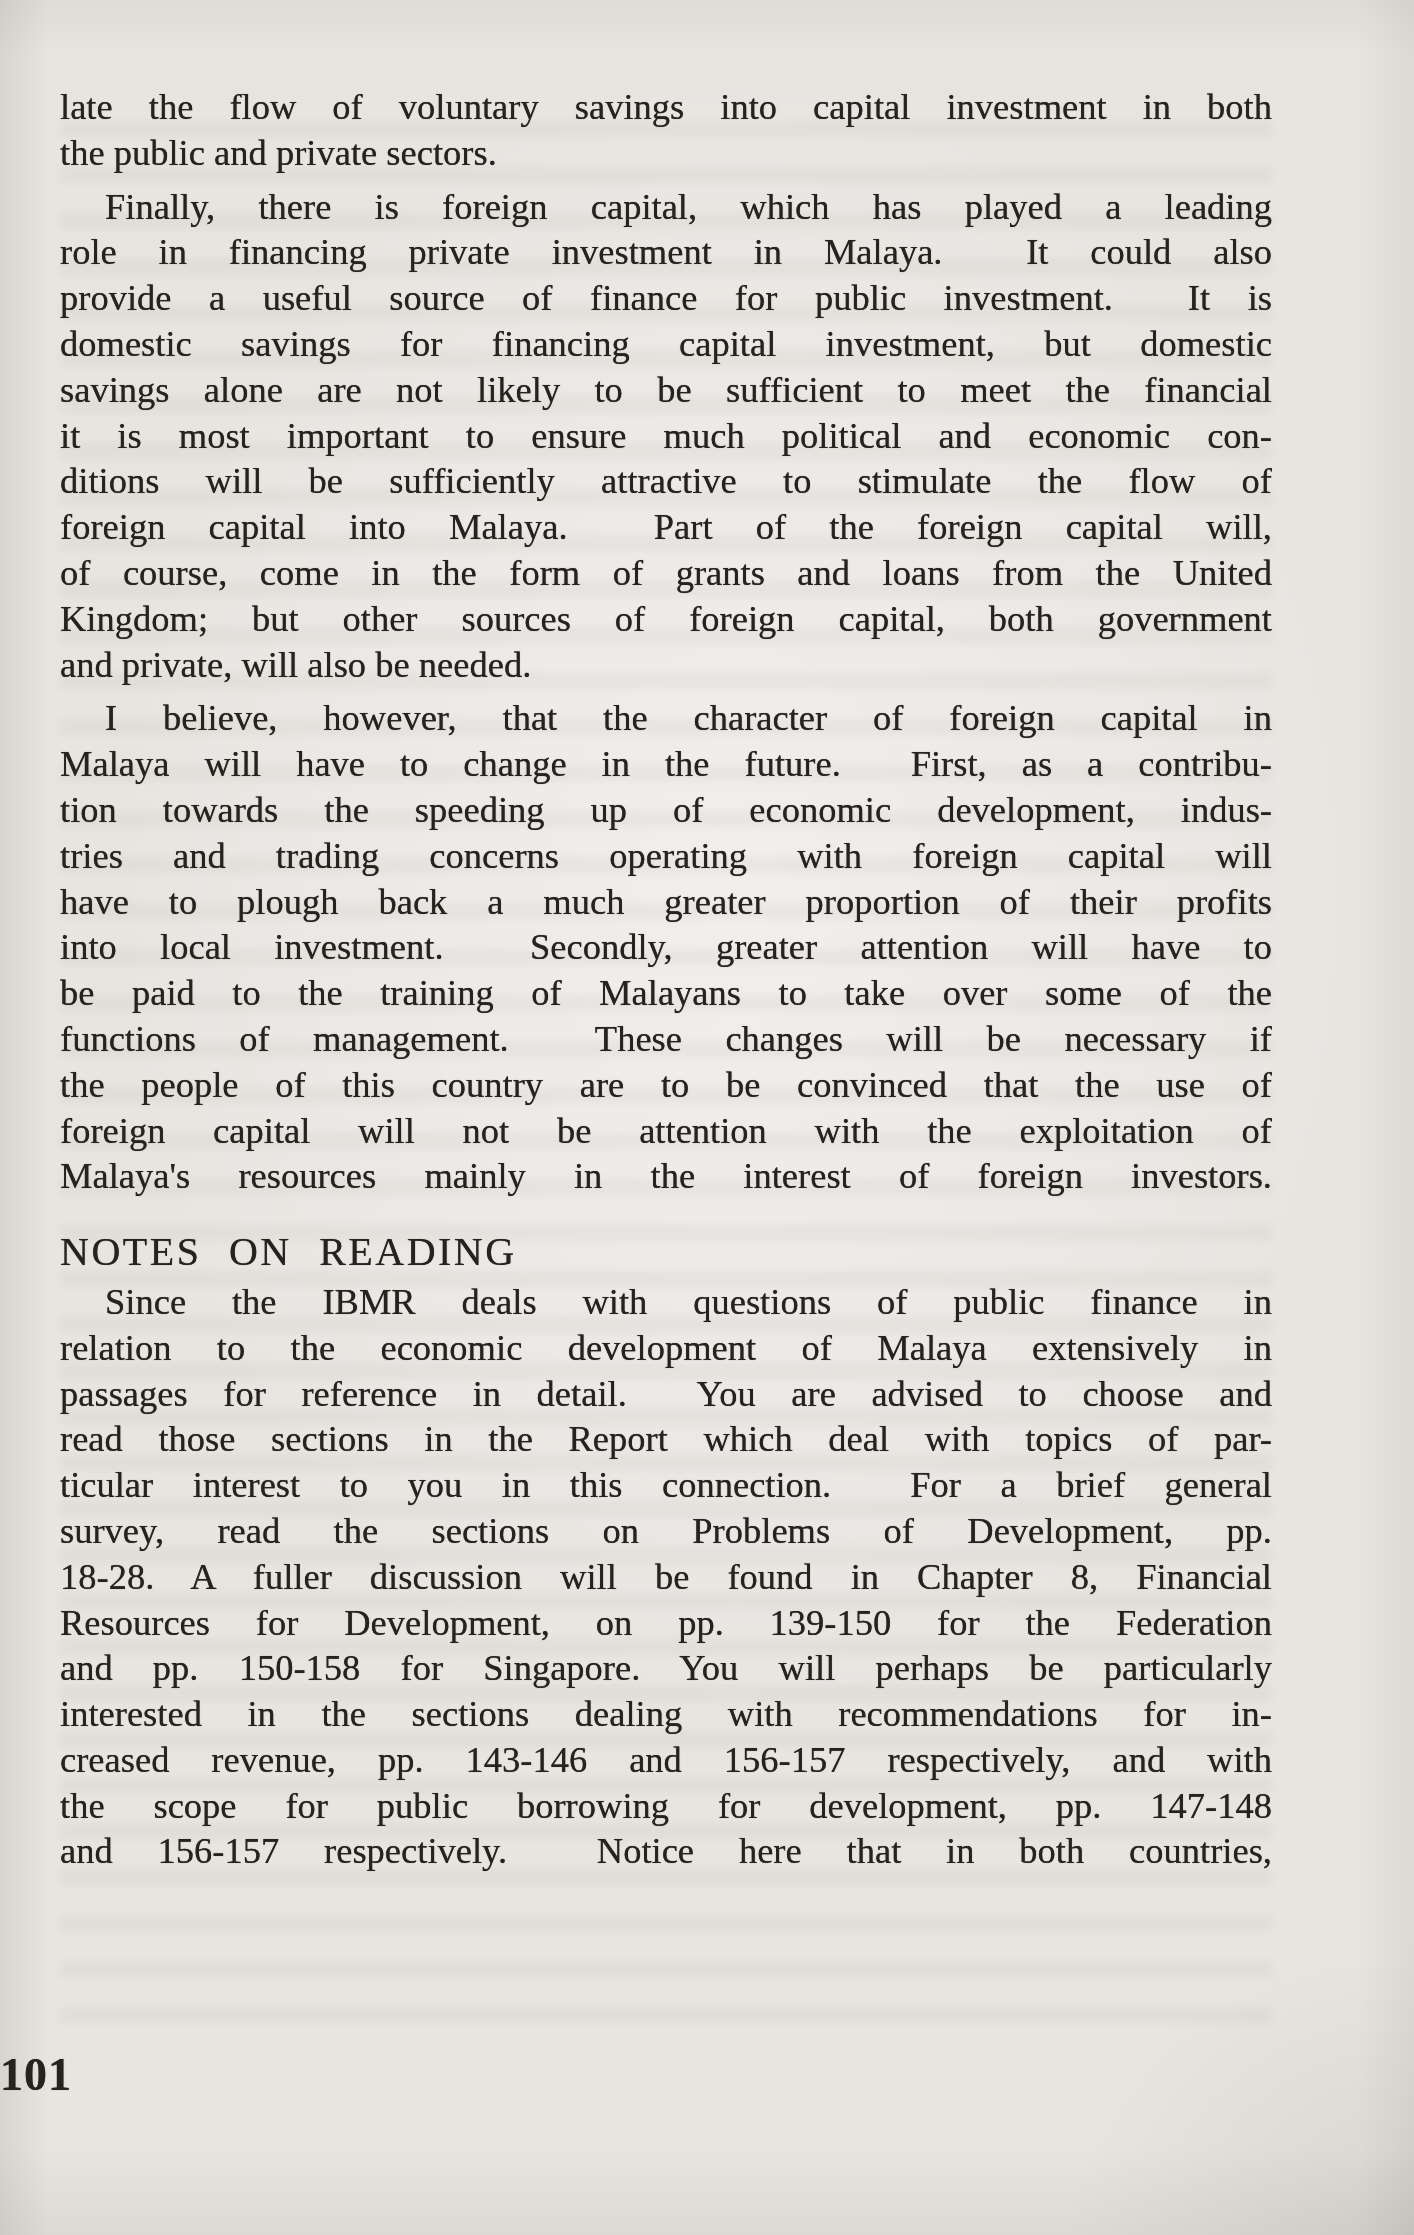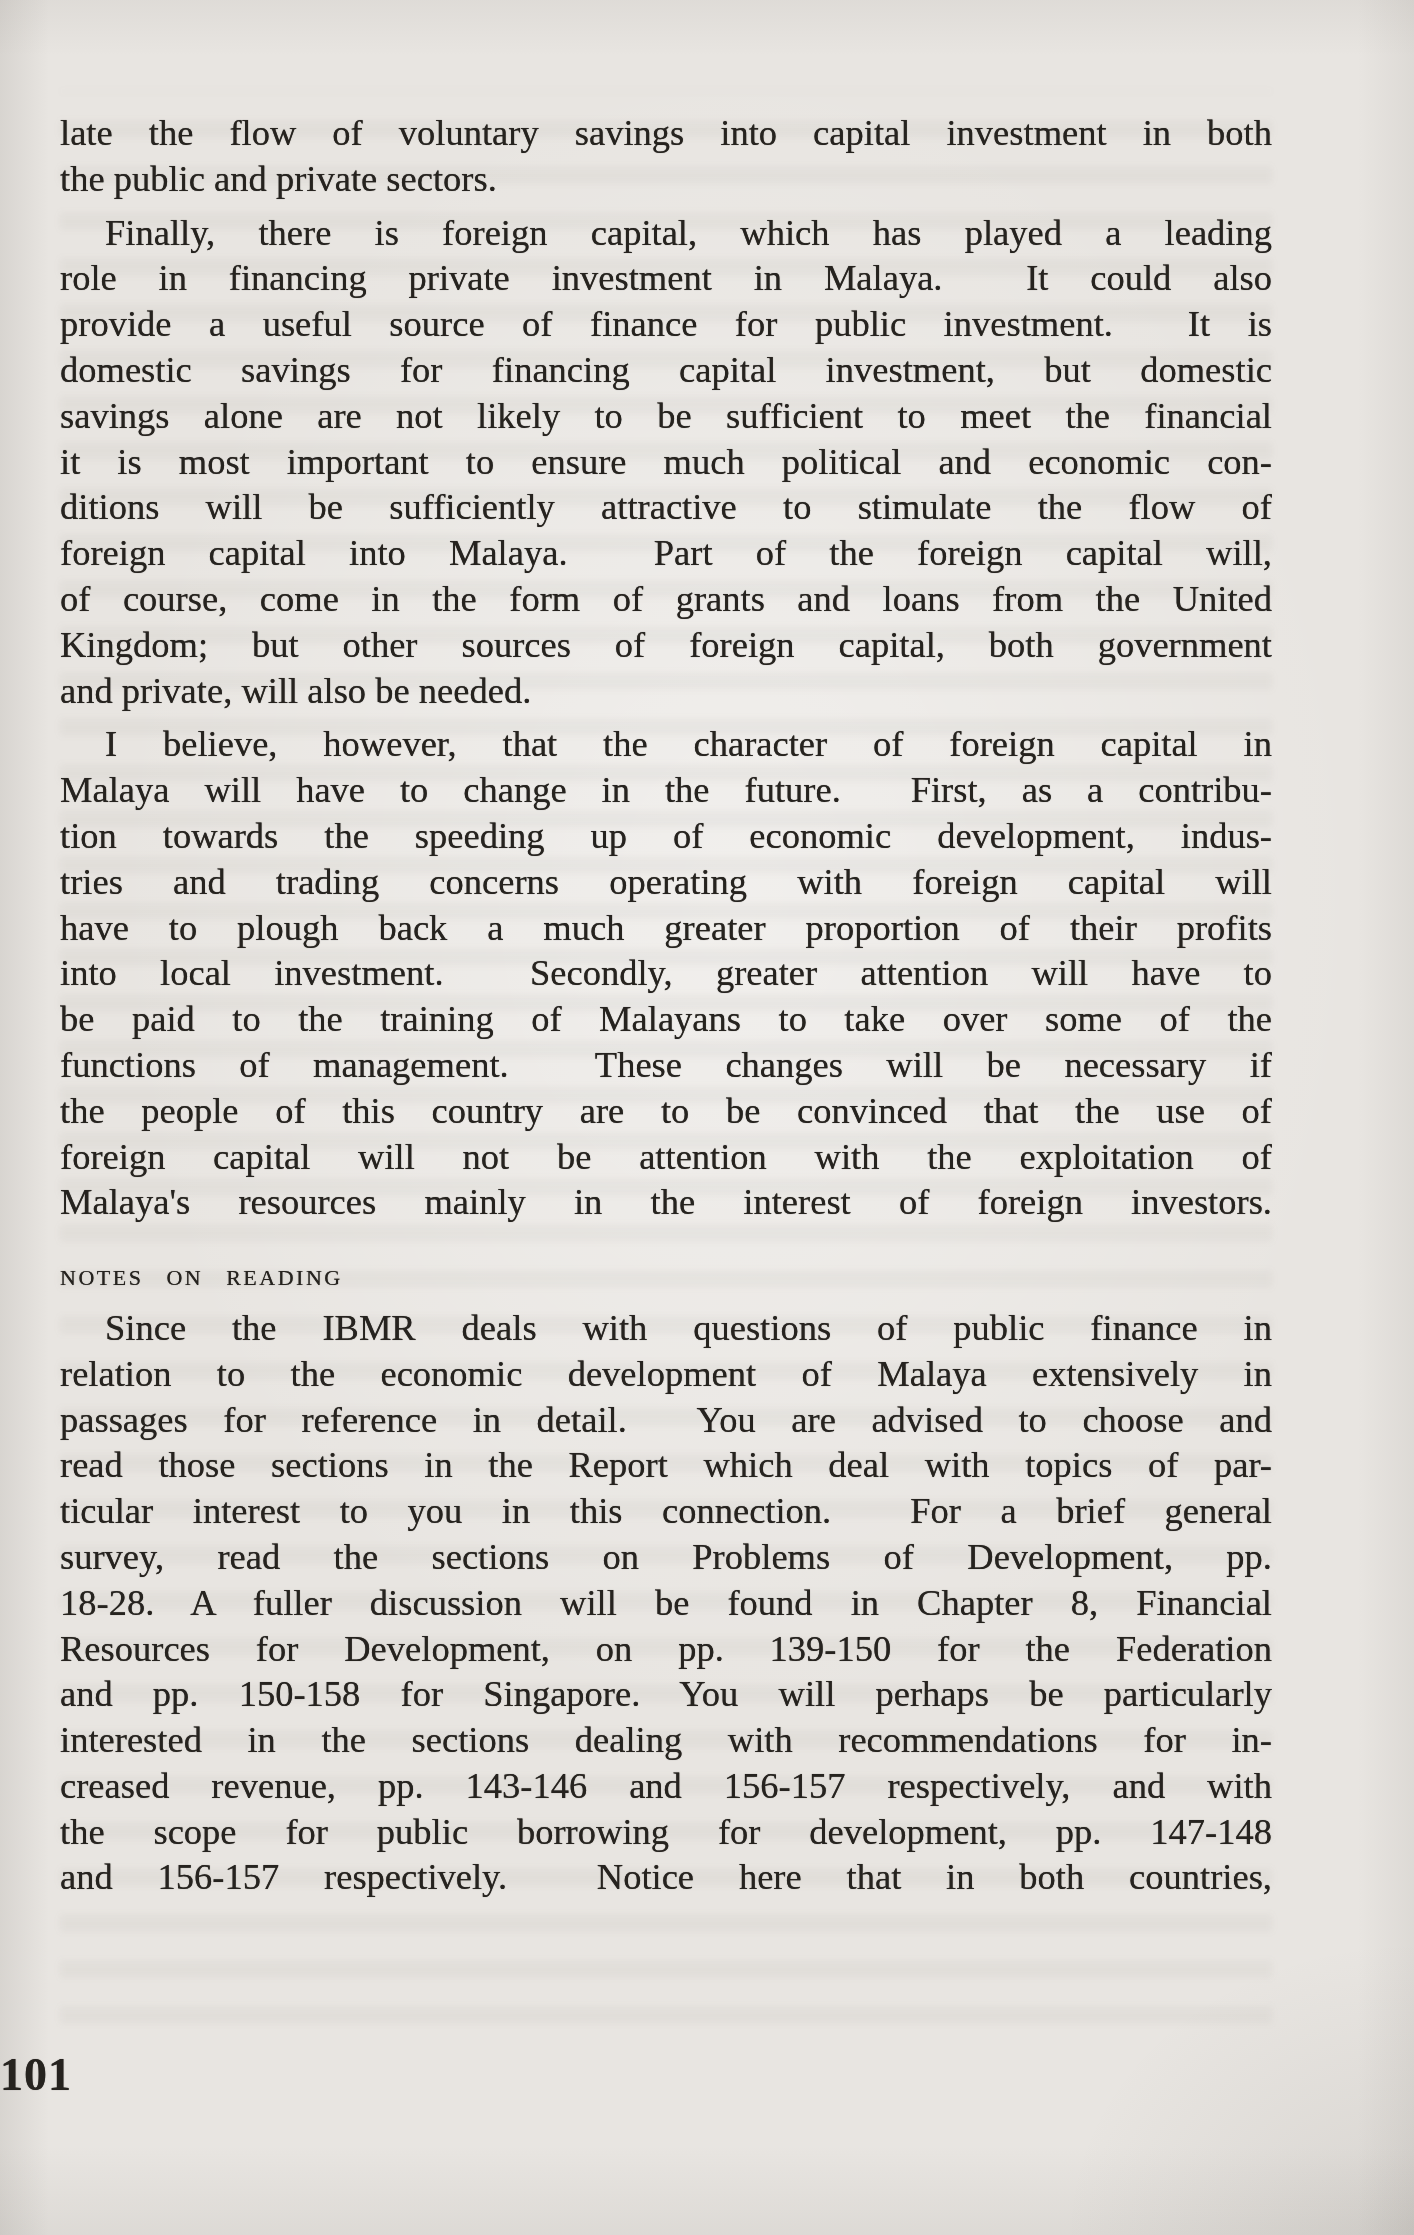--- a/index.html
+++ b/index.html
@@ -59,7 +59,7 @@
   .text-block {
     position: absolute;
     left: 60px;
-    top: 110px;
+    top: 84px;
     width: 1212px;
     font-size: 36.5px;
     text-shadow: 0 0 0.7px rgba(38,35,31,0.85);

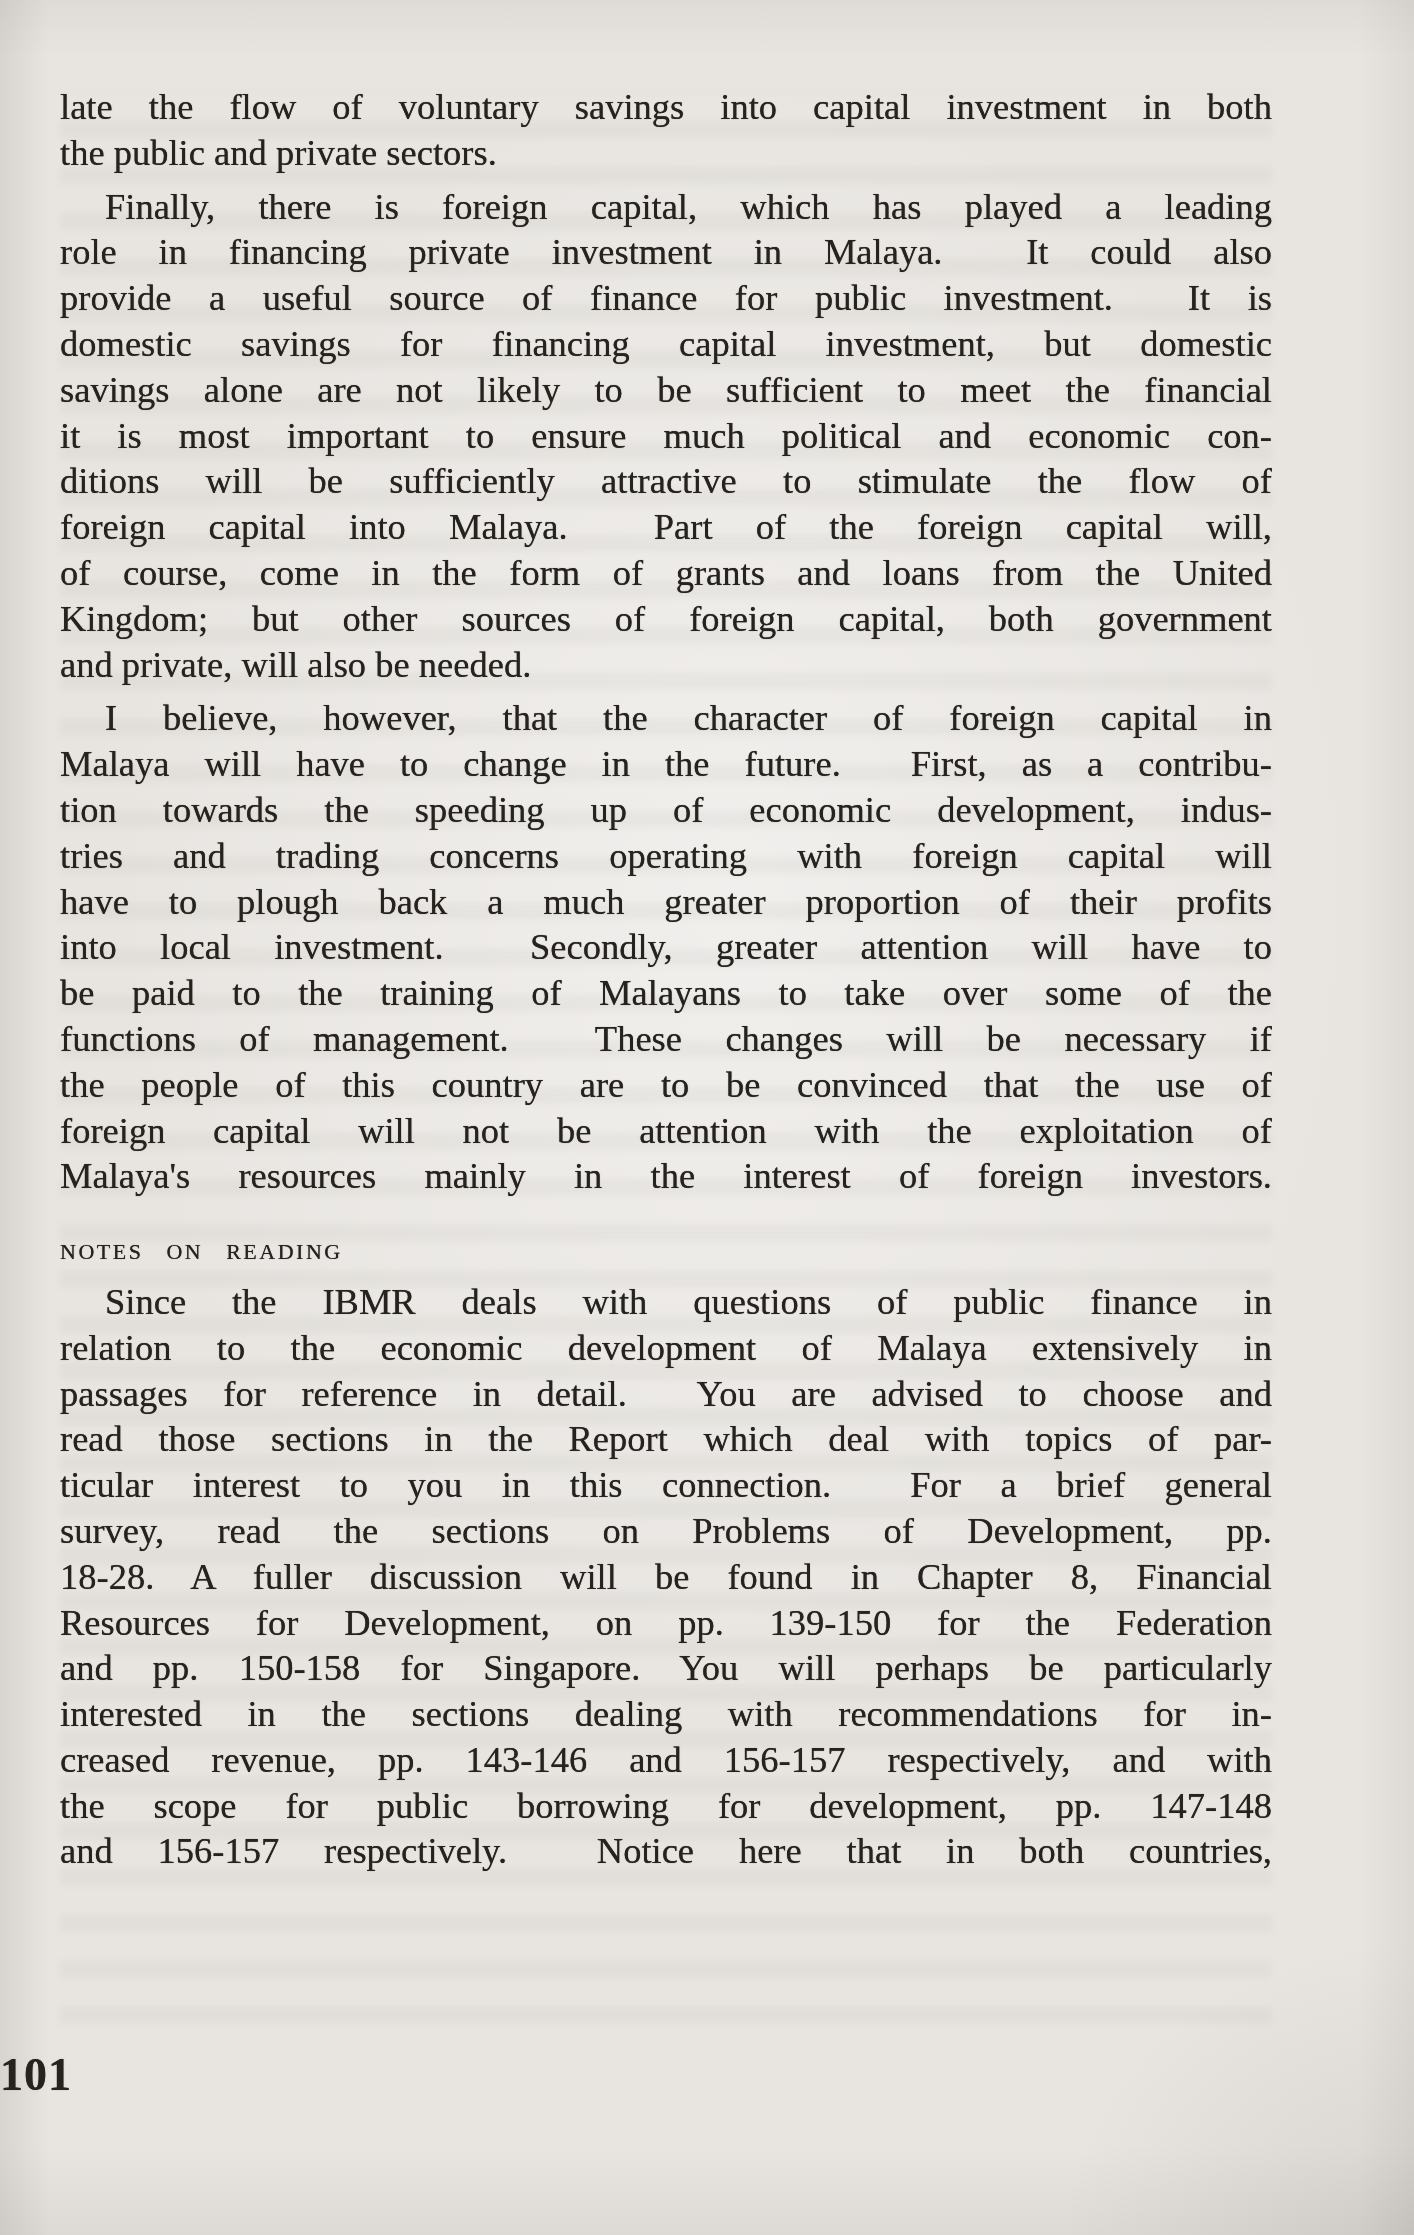--- a/index.html
+++ b/index.html
@@ -78,7 +78,7 @@
   .line.no-just { text-align-last: left; }
   .heading-para { margin-top: 30px; margin-bottom: 4px; }
   .heading-line {
-    font-size: 22px;
+    font-size: 40px;
     letter-spacing: 2.5px;
     word-spacing: 15px;
     height: 45.8px;

